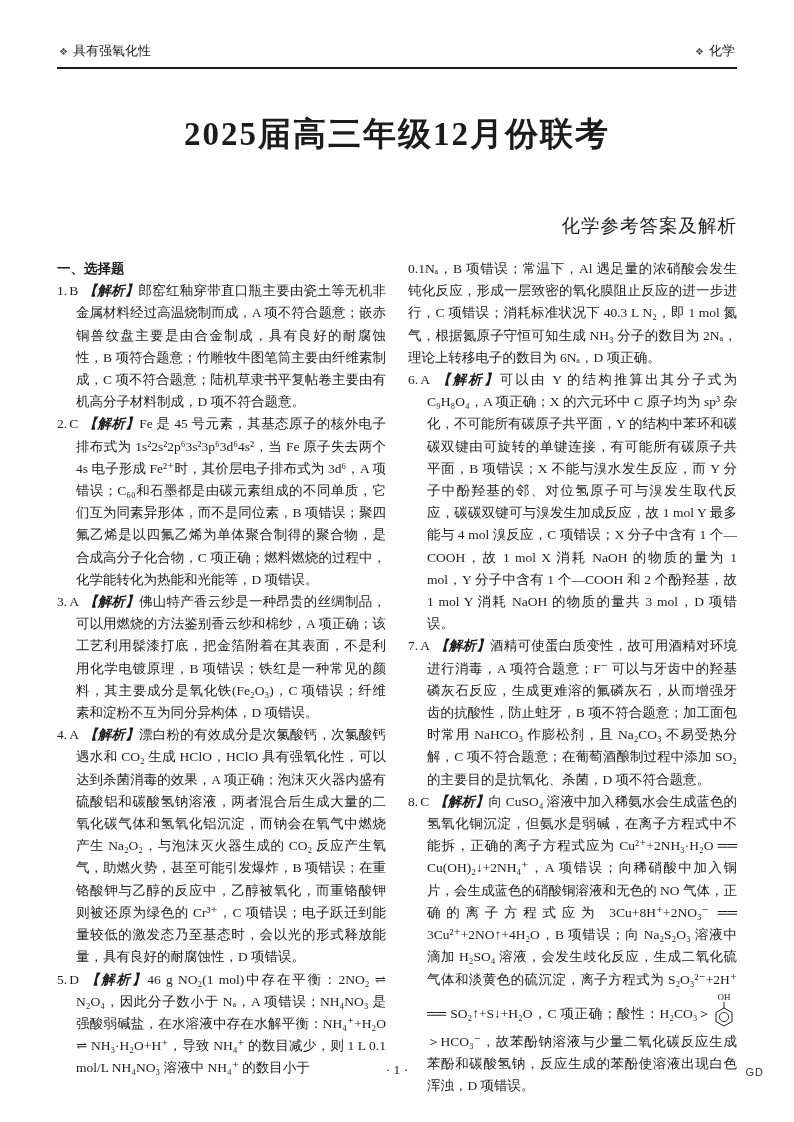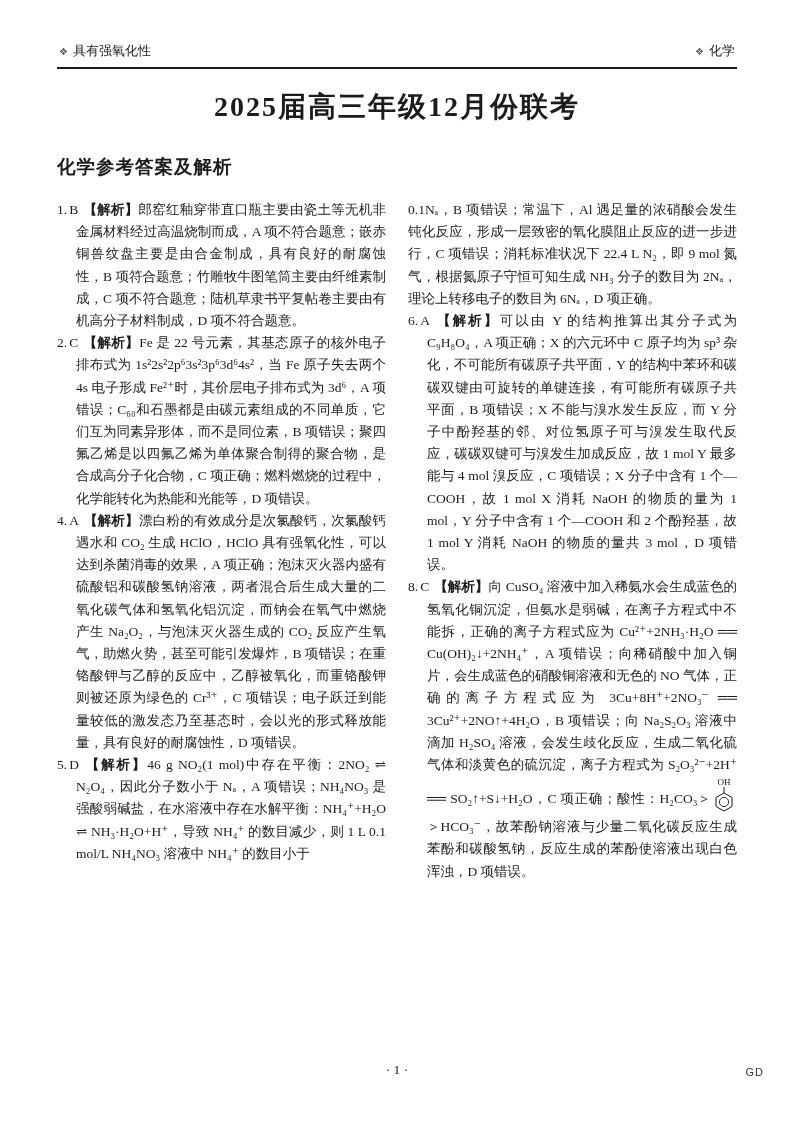--- a/index.html
+++ b/index.html
@@ -14,7 +14,7 @@
   .header .side { display:flex; align-items:center; gap:5px; }
   .orn { font-size:10px; color:#555; }
   .rule { border-top:2px solid #1a1a1a; }
-  .title { text-align:center; font-size:28px; font-weight:700; margin-top:19px; letter-spacing:2px; }
+  .title { text-align:center; font-size:33px; font-weight:700; margin-top:43px; letter-spacing:2px; }
   .subtitle { text-align:left; font-size:18.5px; font-weight:700; margin-top:28px; letter-spacing:1px; }
   .columns { display:flex; gap:22px; margin-top:20px; font-size:13.5px; line-height:22.2px; }
   .col { width:329px; text-align:justify; }

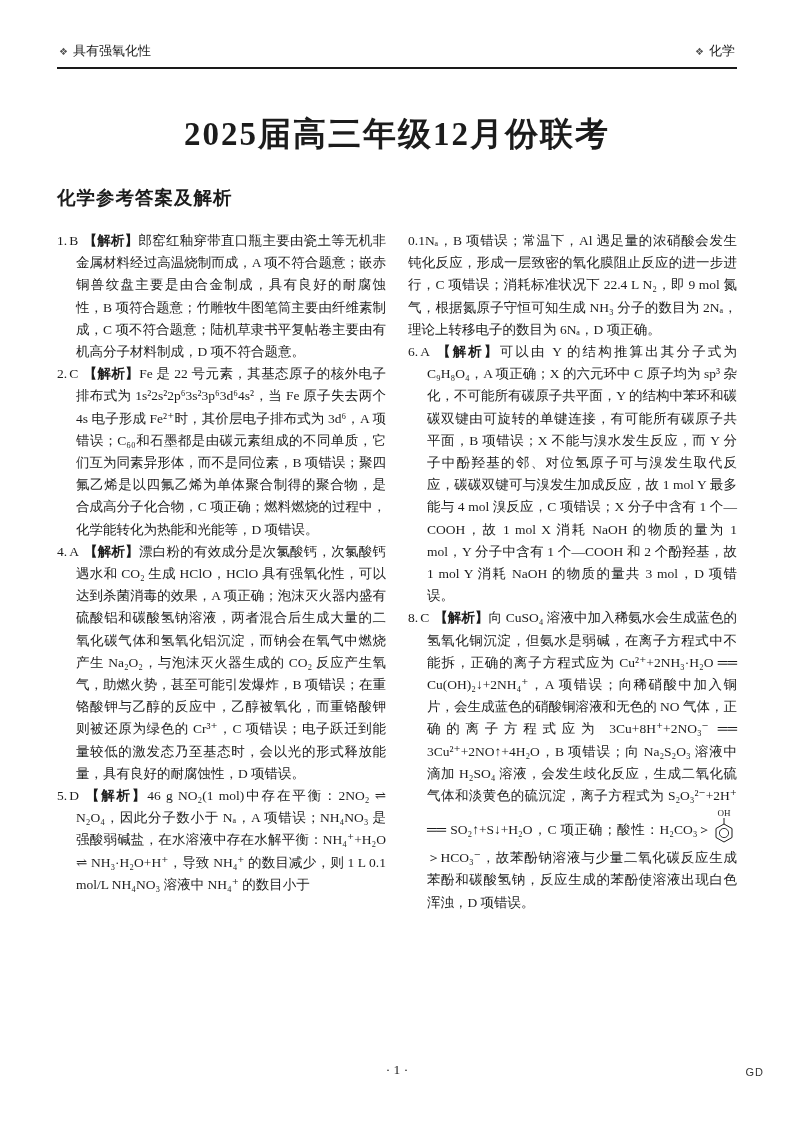--- a/index.html
+++ b/index.html
@@ -15,7 +15,7 @@
   .orn { font-size:10px; color:#555; }
   .rule { border-top:2px solid #1a1a1a; }
   .title { text-align:center; font-size:33px; font-weight:700; margin-top:43px; letter-spacing:2px; }
-  .subtitle { text-align:left; font-size:18.5px; font-weight:700; margin-top:28px; letter-spacing:1px; }
+  .subtitle { text-align:right; font-size:18.5px; font-weight:400; margin-top:56px; letter-spacing:1px; }
   .columns { display:flex; gap:22px; margin-top:20px; font-size:13.5px; line-height:22.2px; }
   .col { width:329px; text-align:justify; }
   .section { font-weight:700; }

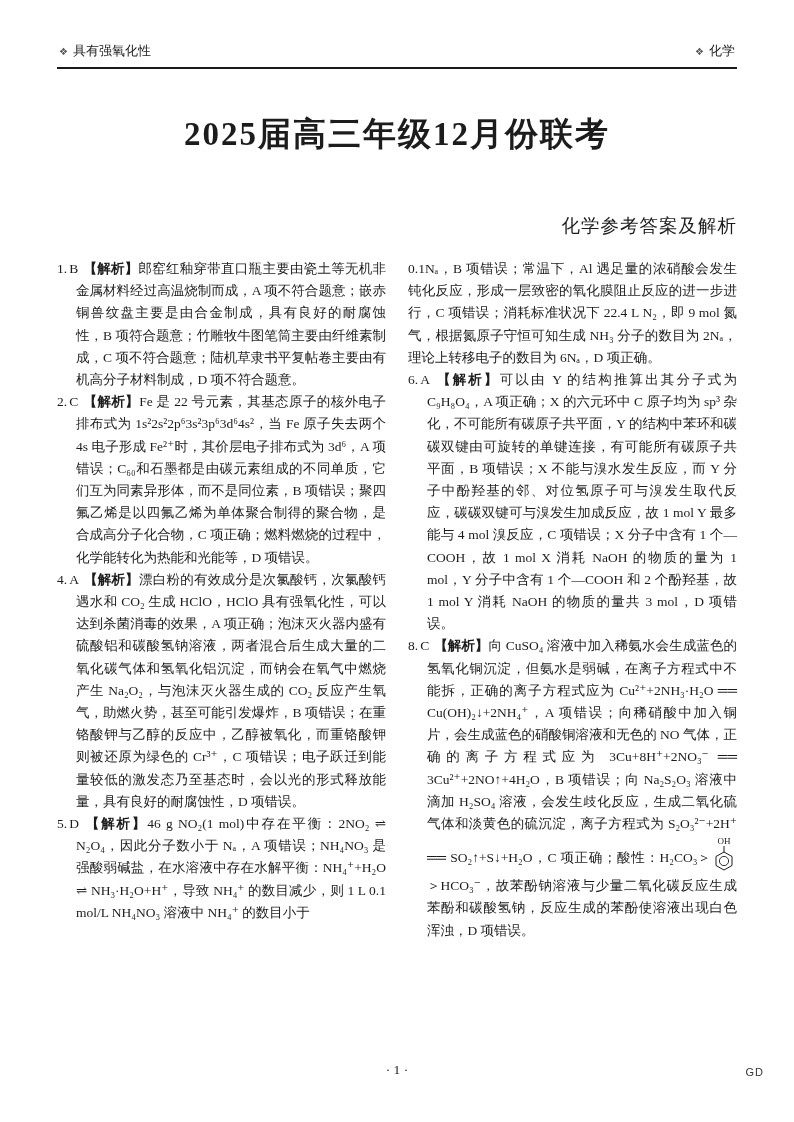--- a/index.html
+++ b/index.html
@@ -53,6 +53,7 @@
   <div class="columns">
 
     <div class="col">
+      <div class="section">一、选择题</div>
 
       <p class="item"><span class="num">1.</span><span class="ans">B</span><span class="lbl">【解析】</span><span>郎窑红釉穿带直口瓶主要由瓷土等无机非金属材料经过高温烧制而成，A 项不符合题意；嵌赤铜兽纹盘主要是由合金制成，具有良好的耐腐蚀性，B 项符合题意；竹雕牧牛图笔筒主要由纤维素制成，C 项不符合题意；陆机草隶书平复帖卷主要由有机高分子材料制成，D 项不符合题意。</span></p>
 

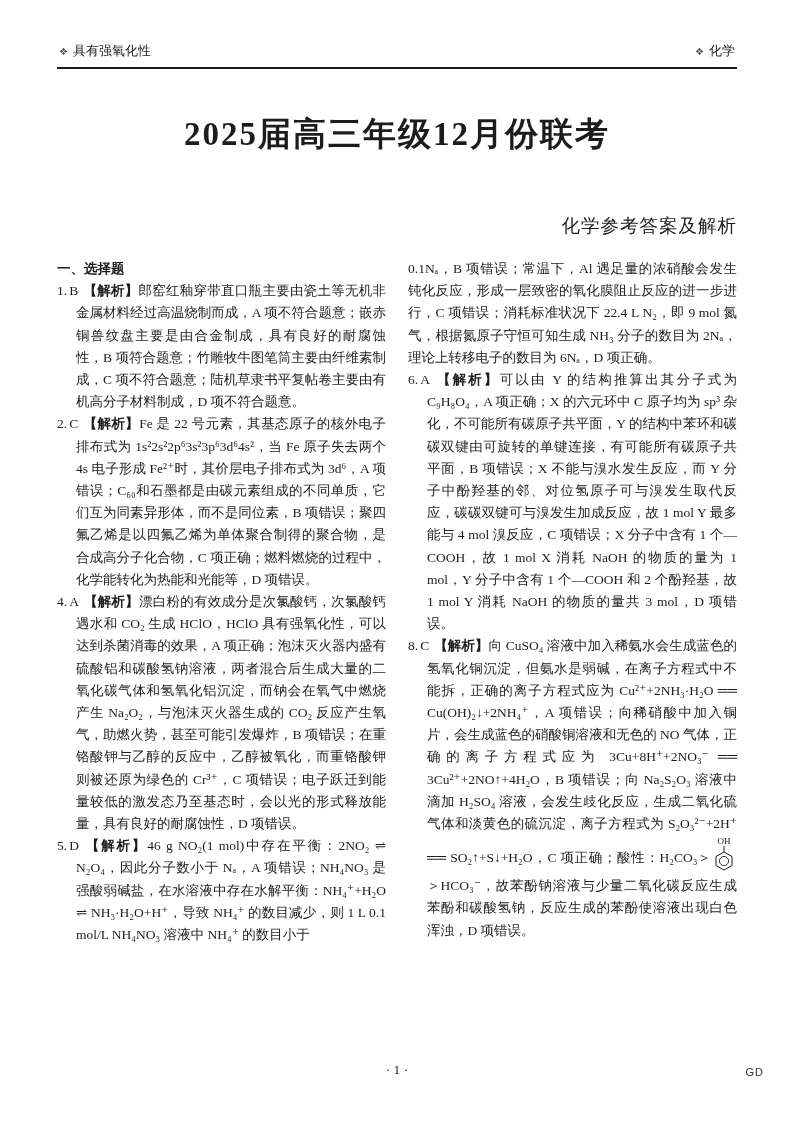--- a/index.html
+++ b/index.html
@@ -67,7 +67,7 @@
 
     <div class="col">
 
-      <p class="item cont"><span>0.1Nₐ，B 项错误；常温下，Al 遇足量的浓硝酸会发生钝化反应，形成一层致密的氧化膜阻止反应的进一步进行，C 项错误；消耗标准状况下 22.4 L N₂，即 9 mol 氮气，根据氮原子守恒可知生成 NH₃ 分子的数目为 2Nₐ，理论上转移电子的数目为 6Nₐ，D 项正确。</span></p>
+      <p class="item cont"><span>0.1Nₐ，B 项错误；常温下，Al 遇足量的浓硝酸会发生钝化反应，形成一层致密的氧化膜阻止反应的进一步进行，C 项错误；消耗标准状况下 40.3 L N₂，即 1 mol 氮气，根据氮原子守恒可知生成 NH₃ 分子的数目为 2Nₐ，理论上转移电子的数目为 6Nₐ，D 项正确。</span></p>
 
       <p class="item"><span class="num">6.</span><span class="ans">A</span><span class="lbl">【解析】</span><span>可以由 Y 的结构推算出其分子式为 C₉H₈O₄，A 项正确；X 的六元环中 C 原子均为 sp³ 杂化，不可能所有碳原子共平面，Y 的结构中苯环和碳碳双键由可旋转的单键连接，有可能所有碳原子共平面，B 项错误；X 不能与溴水发生反应，而 Y 分子中酚羟基的邻、对位氢原子可与溴发生取代反应，碳碳双键可与溴发生加成反应，故 1 mol Y 最多能与 4 mol 溴反应，C 项错误；X 分子中含有 1 个—COOH，故 1 mol X 消耗 NaOH 的物质的量为 1 mol，Y 分子中含有 1 个—COOH 和 2 个酚羟基，故 1 mol Y 消耗 NaOH 的物质的量共 3 mol，D 项错误。</span></p>
 

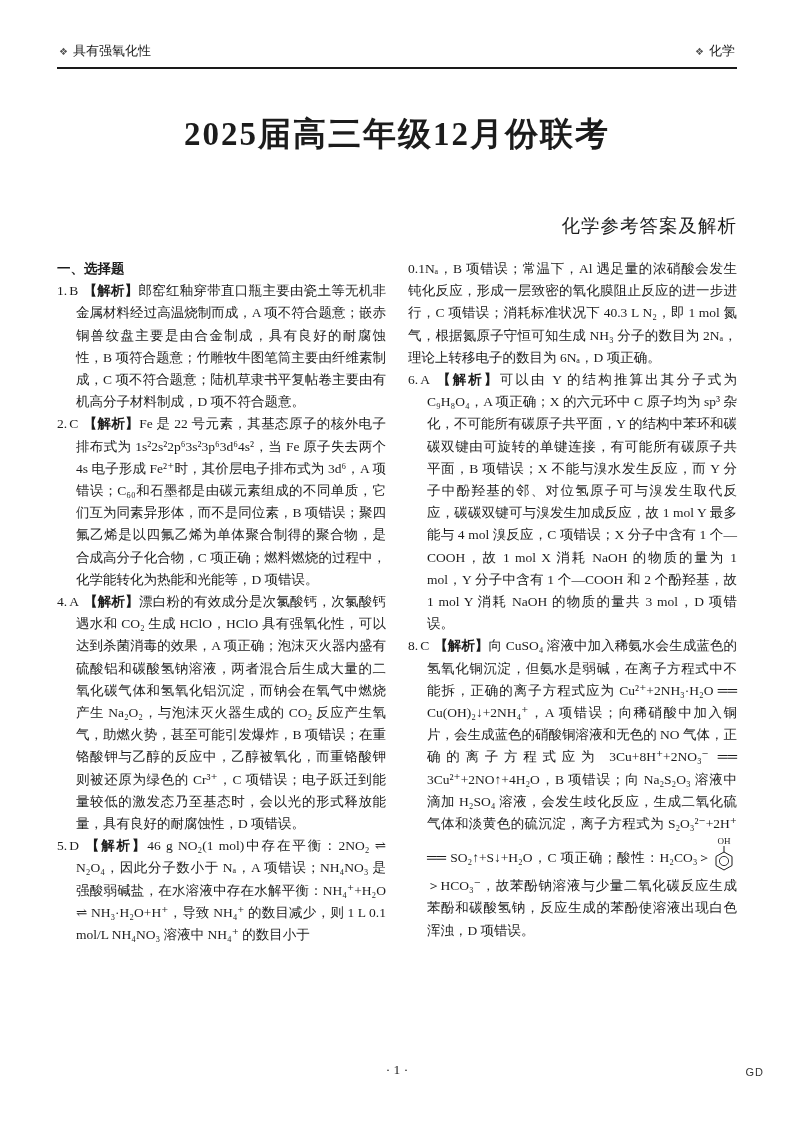--- a/index.html
+++ b/index.html
@@ -23,7 +23,7 @@
   .item.cont { padding-left:0; text-indent:0; }
   .num { margin-right:2px; }
   .ans { margin-right:5px; }
-  .lbl { font-weight:700; }
+  .lbl { font-weight:700;font-style:italic; }
   .phenol { vertical-align:-13px; margin:0 1px; }
   .phenol text { font-family:"Liberation Serif","DejaVu Serif",serif; fill:#1c1c1c; }
   .footer-page { position:absolute; bottom:44px; left:0; width:100%; text-align:center; font-size:13.5px; color:#222; }

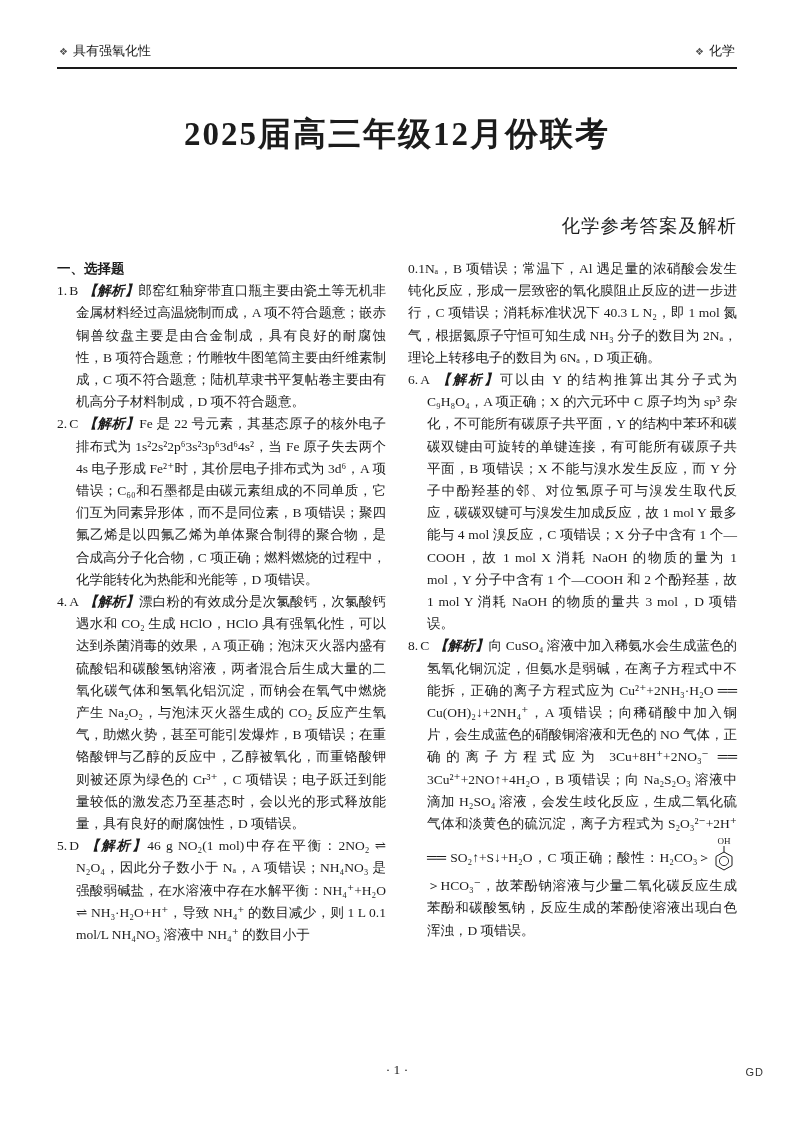--- a/index.html
+++ b/index.html
@@ -57,7 +57,7 @@
 
       <p class="item"><span class="num">1.</span><span class="ans">B</span><span class="lbl">【解析】</span><span>郎窑红釉穿带直口瓶主要由瓷土等无机非金属材料经过高温烧制而成，A 项不符合题意；嵌赤铜兽纹盘主要是由合金制成，具有良好的耐腐蚀性，B 项符合题意；竹雕牧牛图笔筒主要由纤维素制成，C 项不符合题意；陆机草隶书平复帖卷主要由有机高分子材料制成，D 项不符合题意。</span></p>
 
-      <p class="item"><span class="num">2.</span><span class="ans">C</span><span class="lbl">【解析】</span><span>Fe 是 22 号元素，其基态原子的核外电子排布式为 1s²2s²2p⁶3s²3p⁶3d⁶4s²，当 Fe 原子失去两个 4s 电子形成 Fe²⁺时，其价层电子排布式为 3d⁶，A 项错误；C₆₀和石墨都是由碳元素组成的不同单质，它们互为同素异形体，而不是同位素，B 项错误；聚四氟乙烯是以四氟乙烯为单体聚合制得的聚合物，是合成高分子化合物，C 项正确；燃料燃烧的过程中，化学能转化为热能和光能等，D 项错误。</span></p>
+      <p class="item"><span class="num">2.</span><span class="ans">C</span><span class="lbl">【解析】</span><span>Fe 是 45 号元素，其基态原子的核外电子排布式为 1s²2s²2p⁶3s²3p⁶3d⁶4s²，当 Fe 原子失去两个 4s 电子形成 Fe²⁺时，其价层电子排布式为 3d⁶，A 项错误；C₆₀和石墨都是由碳元素组成的不同单质，它们互为同素异形体，而不是同位素，B 项错误；聚四氟乙烯是以四氟乙烯为单体聚合制得的聚合物，是合成高分子化合物，C 项正确；燃料燃烧的过程中，化学能转化为热能和光能等，D 项错误。</span></p>
 
 
       <p class="item"><span class="num">4.</span><span class="ans">A</span><span class="lbl">【解析】</span><span>漂白粉的有效成分是次氯酸钙，次氯酸钙遇水和 CO₂ 生成 HClO，HClO 具有强氧化性，可以达到杀菌消毒的效果，A 项正确；泡沫灭火器内盛有硫酸铝和碳酸氢钠溶液，两者混合后生成大量的二氧化碳气体和氢氧化铝沉淀，而钠会在氧气中燃烧产生 Na₂O₂，与泡沫灭火器生成的 CO₂ 反应产生氧气，助燃火势，甚至可能引发爆炸，B 项错误；在重铬酸钾与乙醇的反应中，乙醇被氧化，而重铬酸钾则被还原为绿色的 Cr³⁺，C 项错误；电子跃迁到能量较低的激发态乃至基态时，会以光的形式释放能量，具有良好的耐腐蚀性，D 项错误。</span></p>

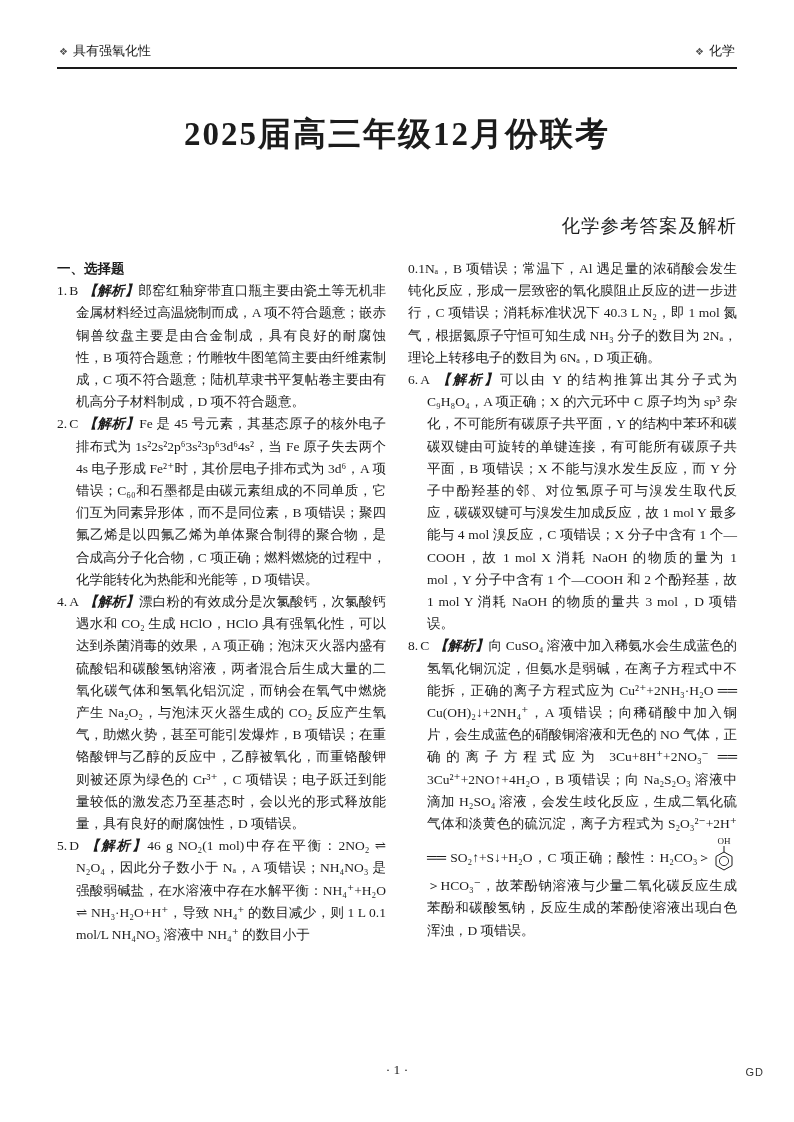--- a/index.html
+++ b/index.html
@@ -59,6 +59,7 @@
 
       <p class="item"><span class="num">2.</span><span class="ans">C</span><span class="lbl">【解析】</span><span>Fe 是 45 号元素，其基态原子的核外电子排布式为 1s²2s²2p⁶3s²3p⁶3d⁶4s²，当 Fe 原子失去两个 4s 电子形成 Fe²⁺时，其价层电子排布式为 3d⁶，A 项错误；C₆₀和石墨都是由碳元素组成的不同单质，它们互为同素异形体，而不是同位素，B 项错误；聚四氟乙烯是以四氟乙烯为单体聚合制得的聚合物，是合成高分子化合物，C 项正确；燃料燃烧的过程中，化学能转化为热能和光能等，D 项错误。</span></p>
 
+      <p class="item"><span class="num">3.</span><span class="ans">A</span><span class="lbl">【解析】</span><span>佛山特产香云纱是一种昂贵的丝绸制品，可以用燃烧的方法鉴别香云纱和棉纱，A 项正确；该工艺利用髹漆打底，把金箔附着在其表面，不是利用化学电镀原理，B 项错误；铁红是一种常见的颜料，其主要成分是氧化铁(Fe₂O₃)，C 项错误；纤维素和淀粉不互为同分异构体，D 项错误。</span></p>
 
       <p class="item"><span class="num">4.</span><span class="ans">A</span><span class="lbl">【解析】</span><span>漂白粉的有效成分是次氯酸钙，次氯酸钙遇水和 CO₂ 生成 HClO，HClO 具有强氧化性，可以达到杀菌消毒的效果，A 项正确；泡沫灭火器内盛有硫酸铝和碳酸氢钠溶液，两者混合后生成大量的二氧化碳气体和氢氧化铝沉淀，而钠会在氧气中燃烧产生 Na₂O₂，与泡沫灭火器生成的 CO₂ 反应产生氧气，助燃火势，甚至可能引发爆炸，B 项错误；在重铬酸钾与乙醇的反应中，乙醇被氧化，而重铬酸钾则被还原为绿色的 Cr³⁺，C 项错误；电子跃迁到能量较低的激发态乃至基态时，会以光的形式释放能量，具有良好的耐腐蚀性，D 项错误。</span></p>
 

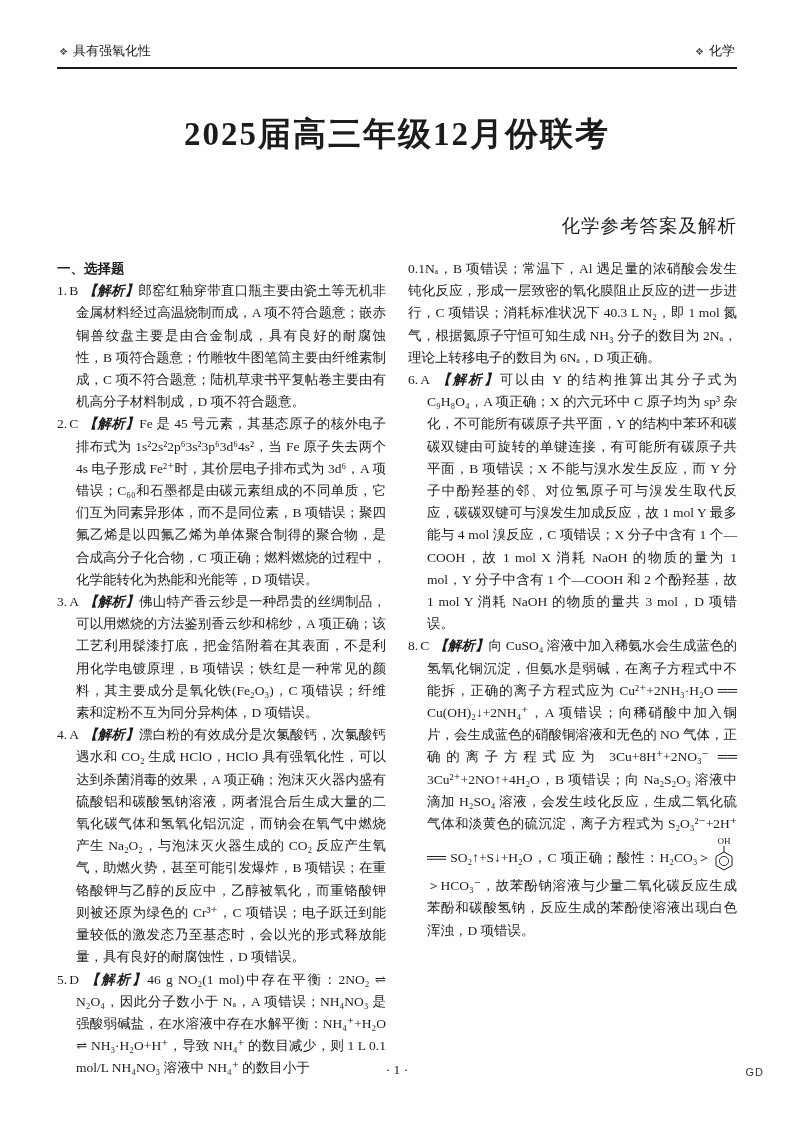--- a/index.html
+++ b/index.html
@@ -72,6 +72,7 @@
 
       <p class="item"><span class="num">6.</span><span class="ans">A</span><span class="lbl">【解析】</span><span>可以由 Y 的结构推算出其分子式为 C₉H₈O₄，A 项正确；X 的六元环中 C 原子均为 sp³ 杂化，不可能所有碳原子共平面，Y 的结构中苯环和碳碳双键由可旋转的单键连接，有可能所有碳原子共平面，B 项错误；X 不能与溴水发生反应，而 Y 分子中酚羟基的邻、对位氢原子可与溴发生取代反应，碳碳双键可与溴发生加成反应，故 1 mol Y 最多能与 4 mol 溴反应，C 项错误；X 分子中含有 1 个—COOH，故 1 mol X 消耗 NaOH 的物质的量为 1 mol，Y 分子中含有 1 个—COOH 和 2 个酚羟基，故 1 mol Y 消耗 NaOH 的物质的量共 3 mol，D 项错误。</span></p>
 
+      <p class="item"><span class="num">7.</span><span class="ans">A</span><span class="lbl">【解析】</span><span>酒精可使蛋白质变性，故可用酒精对环境进行消毒，A 项符合题意；F⁻ 可以与牙齿中的羟基磷灰石反应，生成更难溶的氟磷灰石，从而增强牙齿的抗酸性，防止蛀牙，B 项不符合题意；加工面包时常用 NaHCO₃ 作膨松剂，且 Na₂CO₃ 不易受热分解，C 项不符合题意；在葡萄酒酿制过程中添加 SO₂ 的主要目的是抗氧化、杀菌，D 项不符合题意。</span></p>
 
       <p class="item"><span class="num">8.</span><span class="ans">C</span><span class="lbl">【解析】</span><span>向 CuSO₄ 溶液中加入稀氨水会生成蓝色的氢氧化铜沉淀，但氨水是弱碱，在离子方程式中不能拆，正确的离子方程式应为 Cu²⁺+2NH₃·H₂O ══ Cu(OH)₂↓+2NH₄⁺，A 项错误；向稀硝酸中加入铜片，会生成蓝色的硝酸铜溶液和无色的 NO 气体，正确的离子方程式应为 3Cu+8H⁺+2NO₃⁻ ══ 3Cu²⁺+2NO↑+4H₂O，B 项错误；向 Na₂S₂O₃ 溶液中滴加 H₂SO₄ 溶液，会发生歧化反应，生成二氧化硫气体和淡黄色的硫沉淀，离子方程式为 S₂O₃²⁻+2H⁺ ══ SO₂↑+S↓+H₂O，C 项正确；酸性：H₂CO₃＞</span><svg class="phenol" width="24" height="40" viewBox="0 0 24 40">
             <text x="12" y="9" text-anchor="middle" font-size="9">OH</text>

